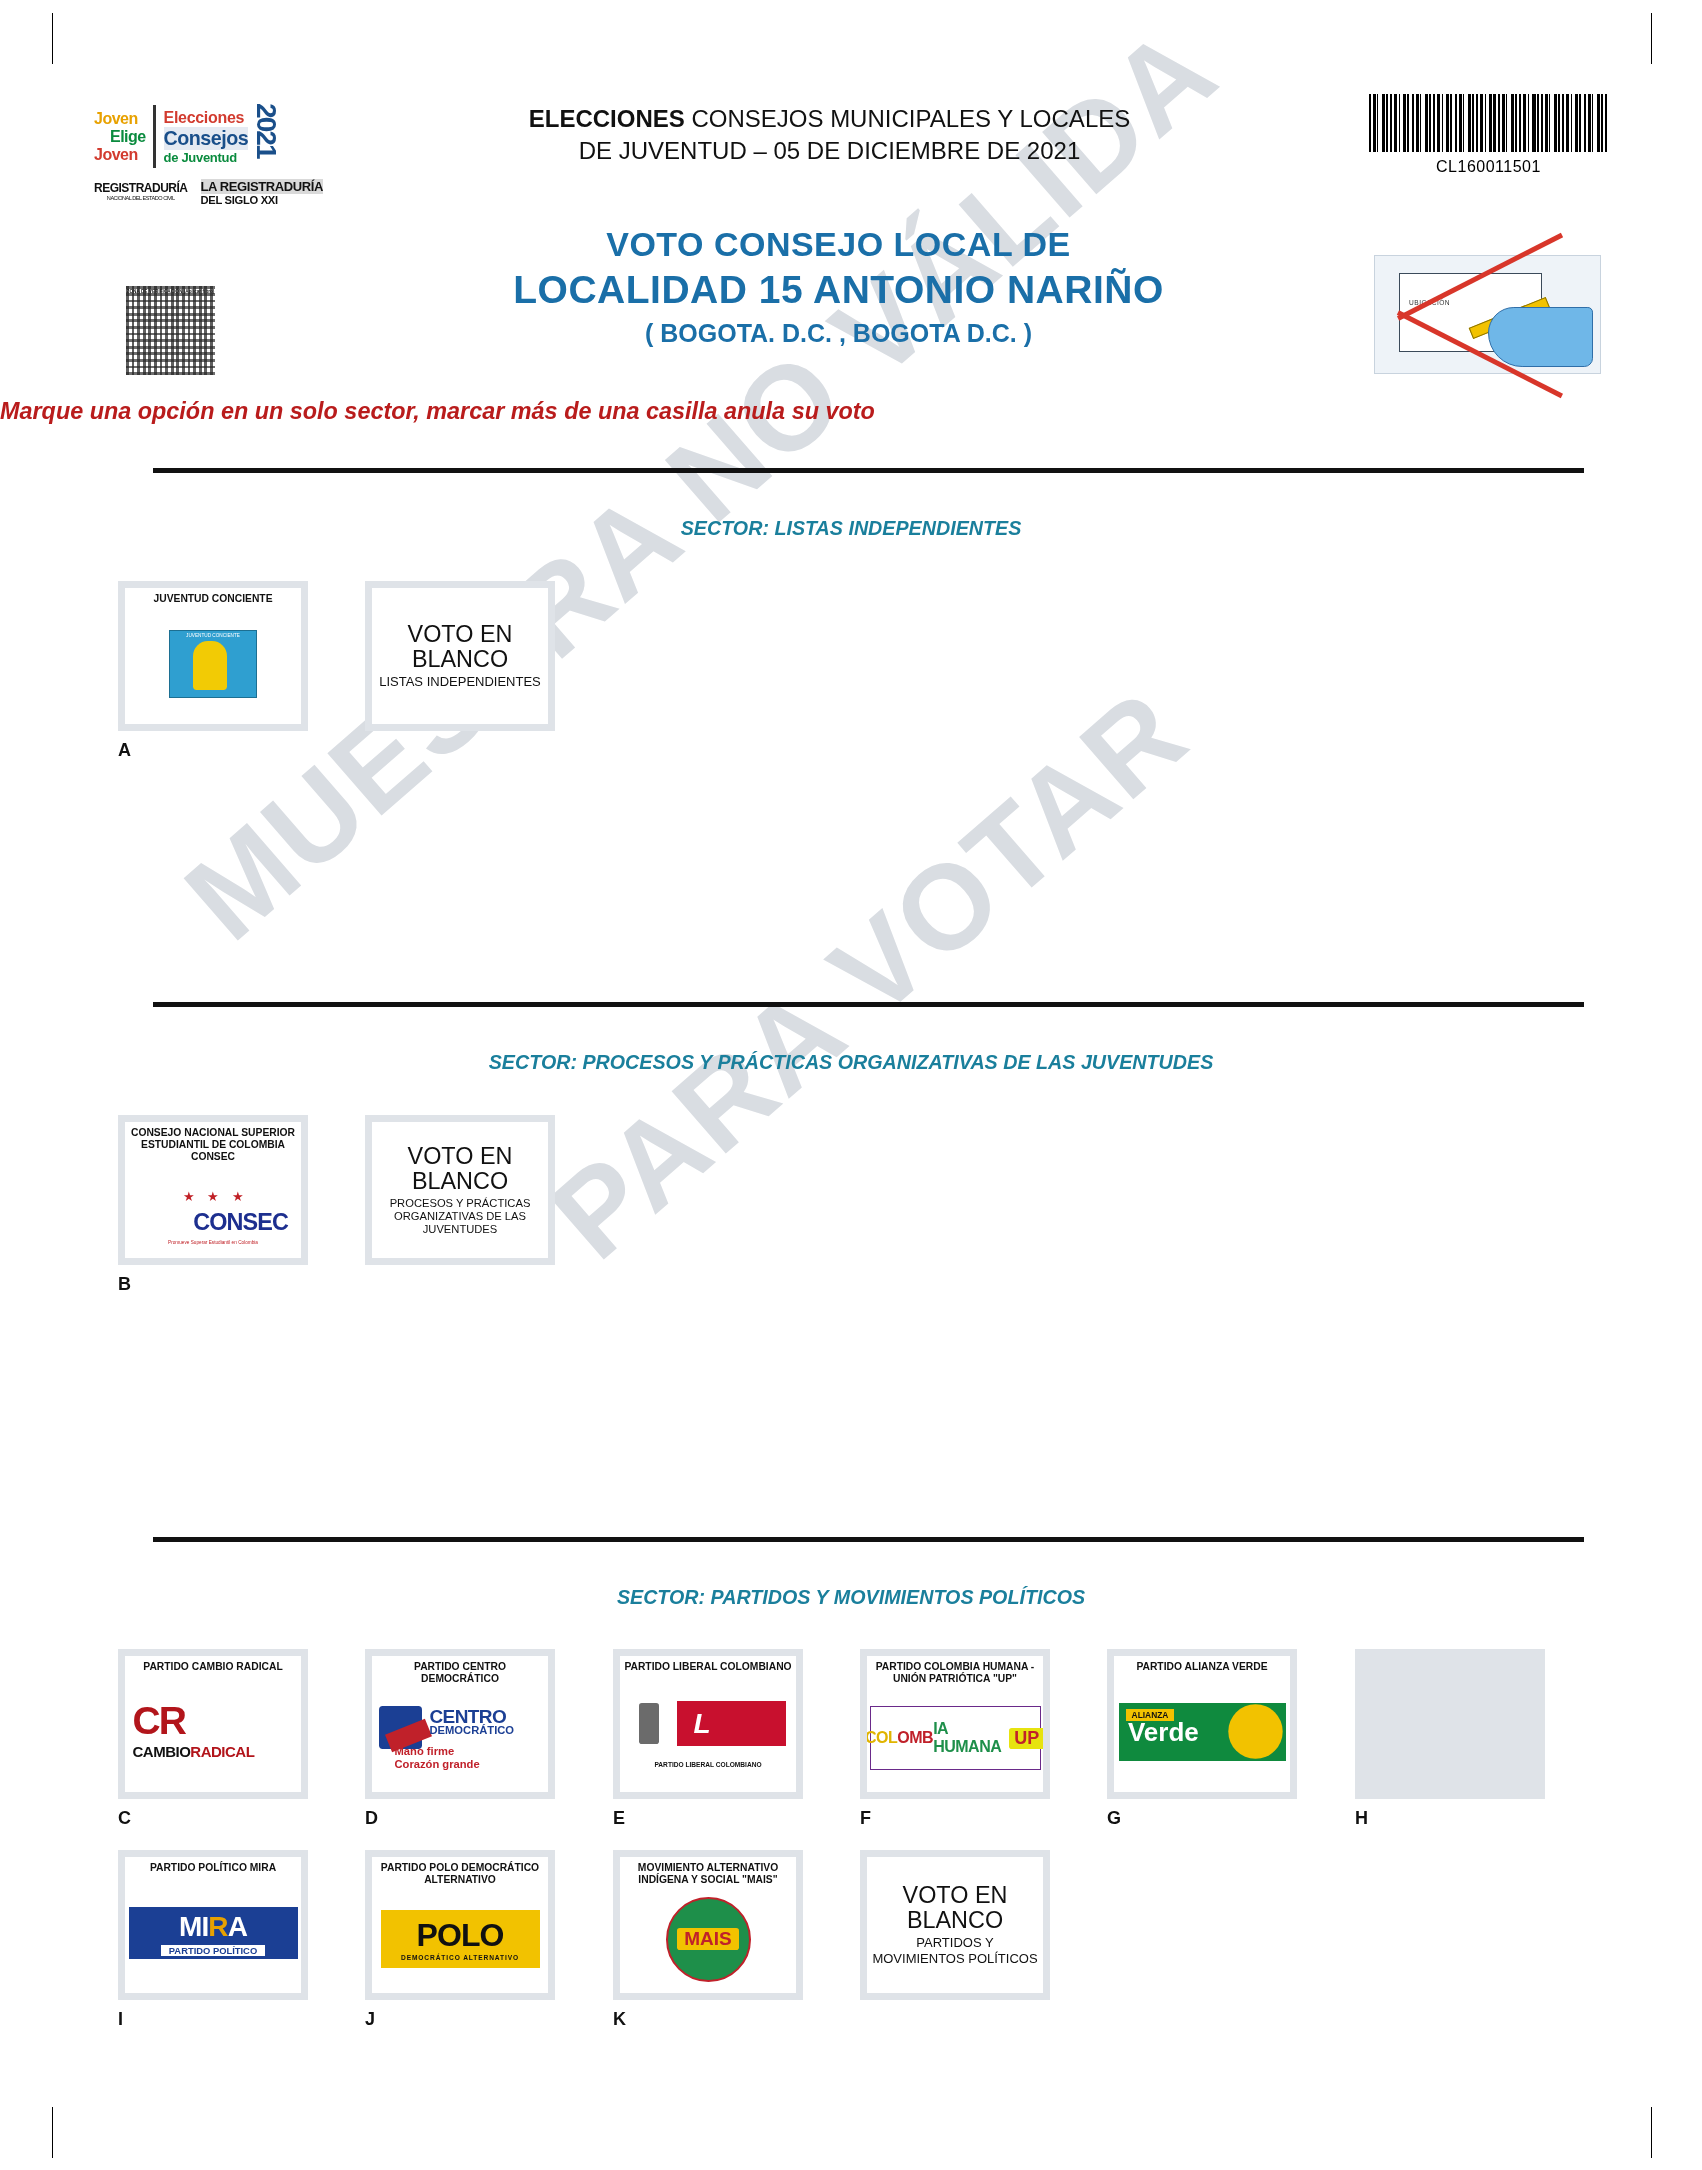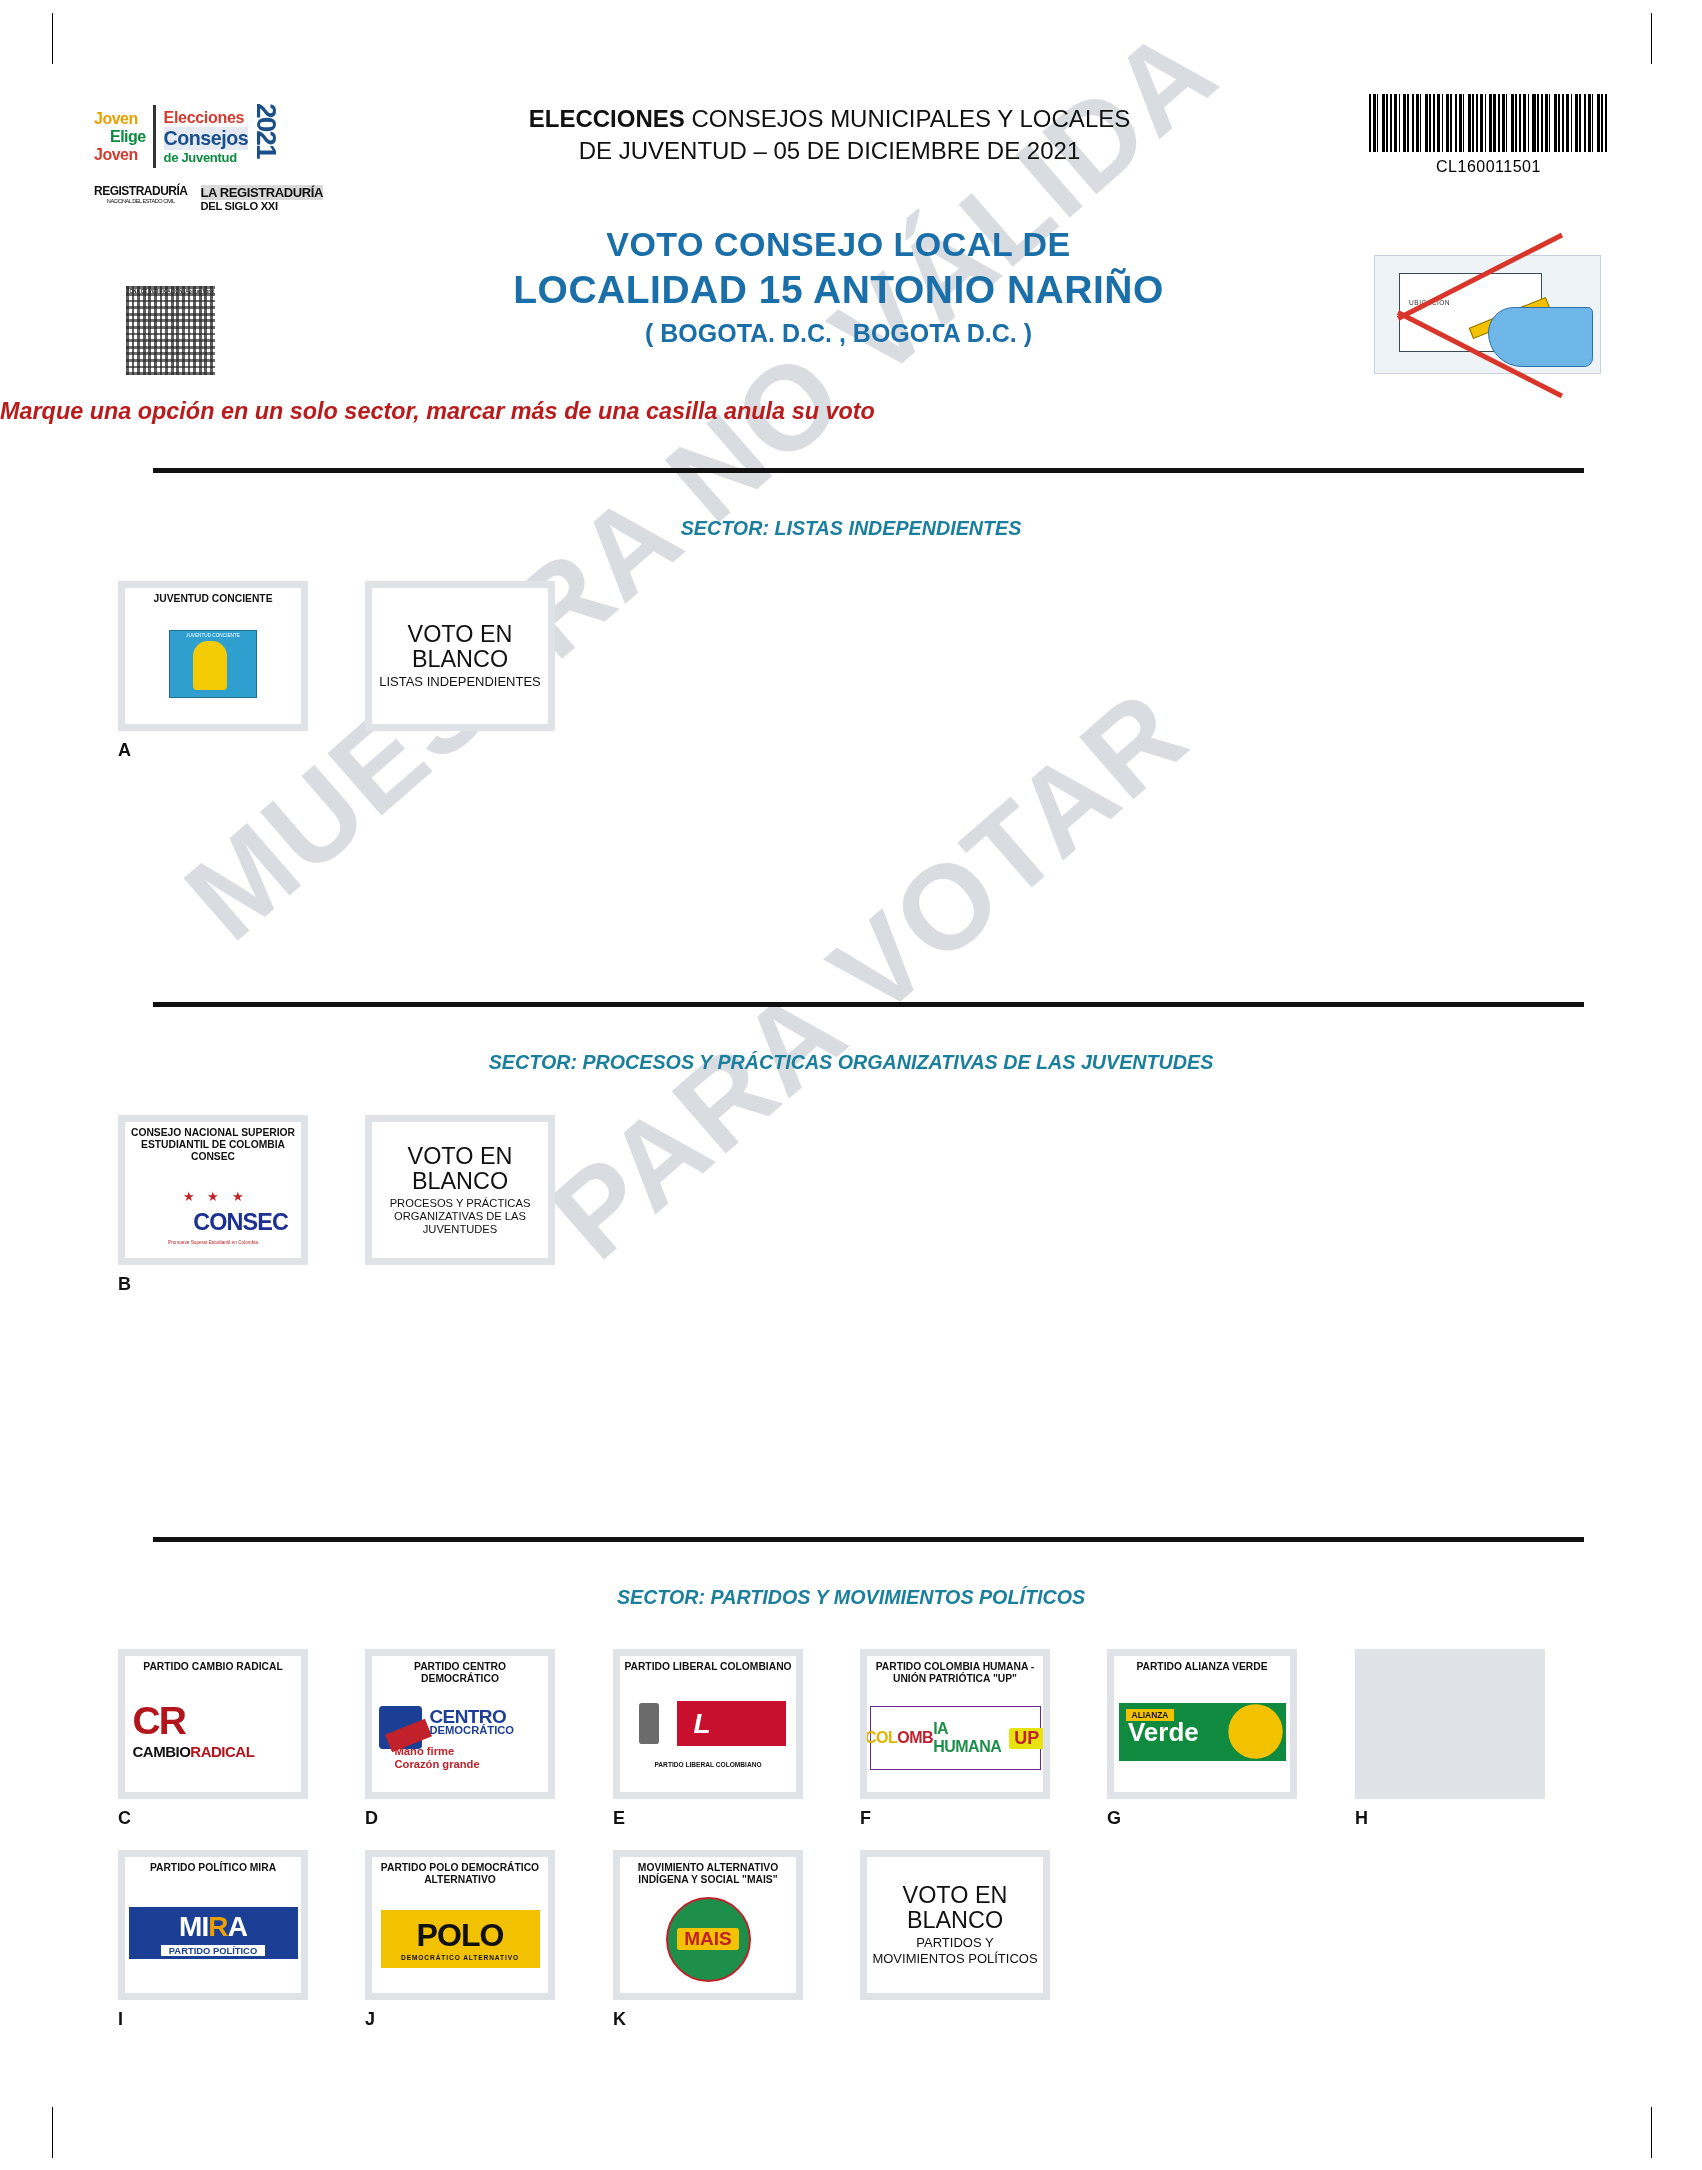--- a/index.html
+++ b/index.html
@@ -139,7 +139,6 @@
   .siglo {
     margin-left: 13px;
     text-align: left;
-    margin-top: 6px;
   }
   .siglo .s1 {
     font-size: 13px; font-weight: bold; color:#111; letter-spacing:-0.4px;

